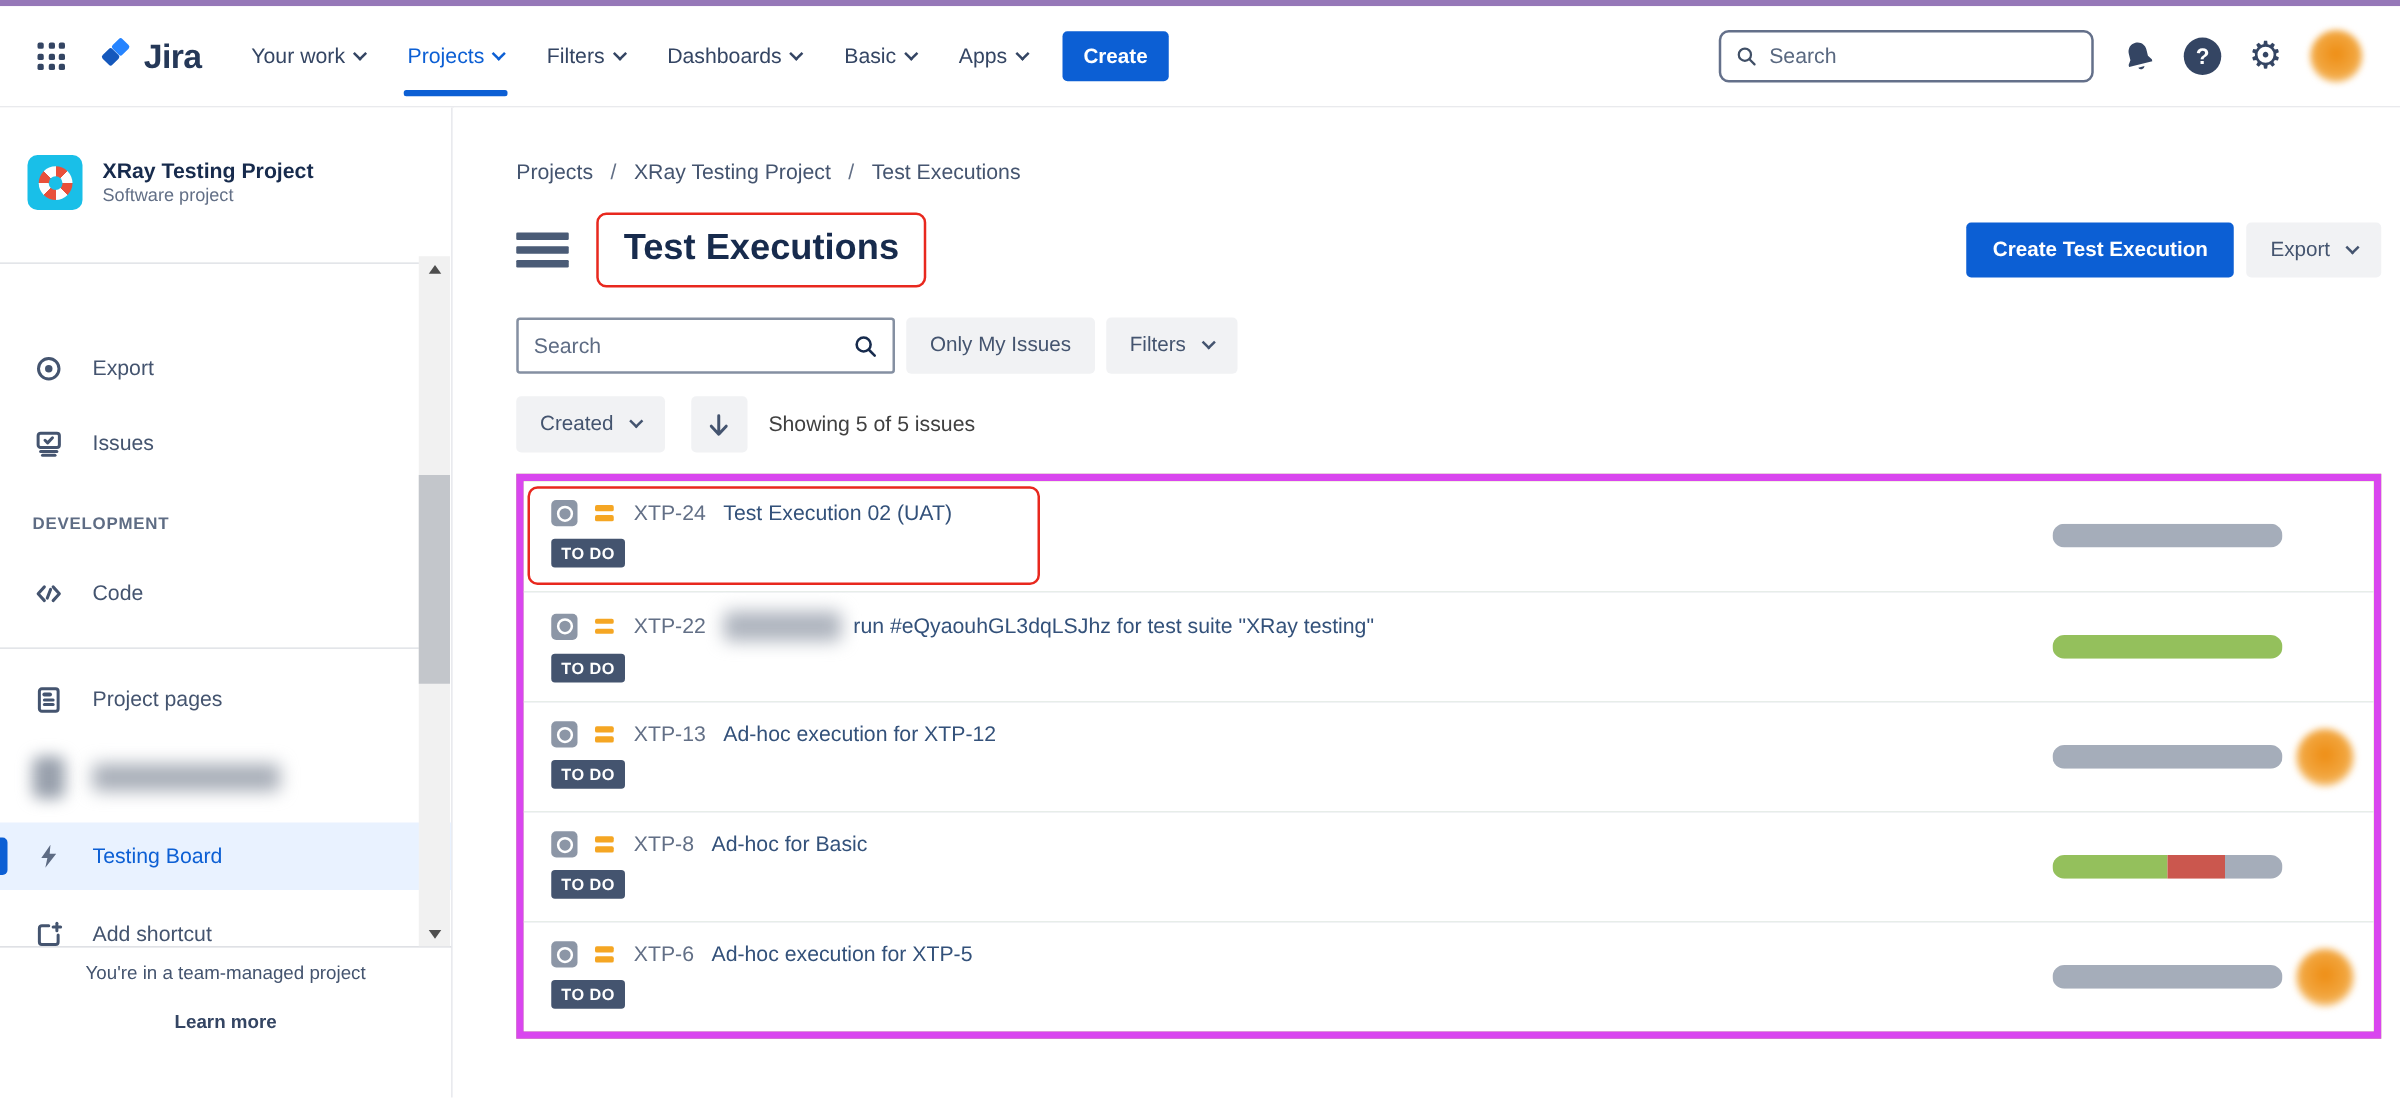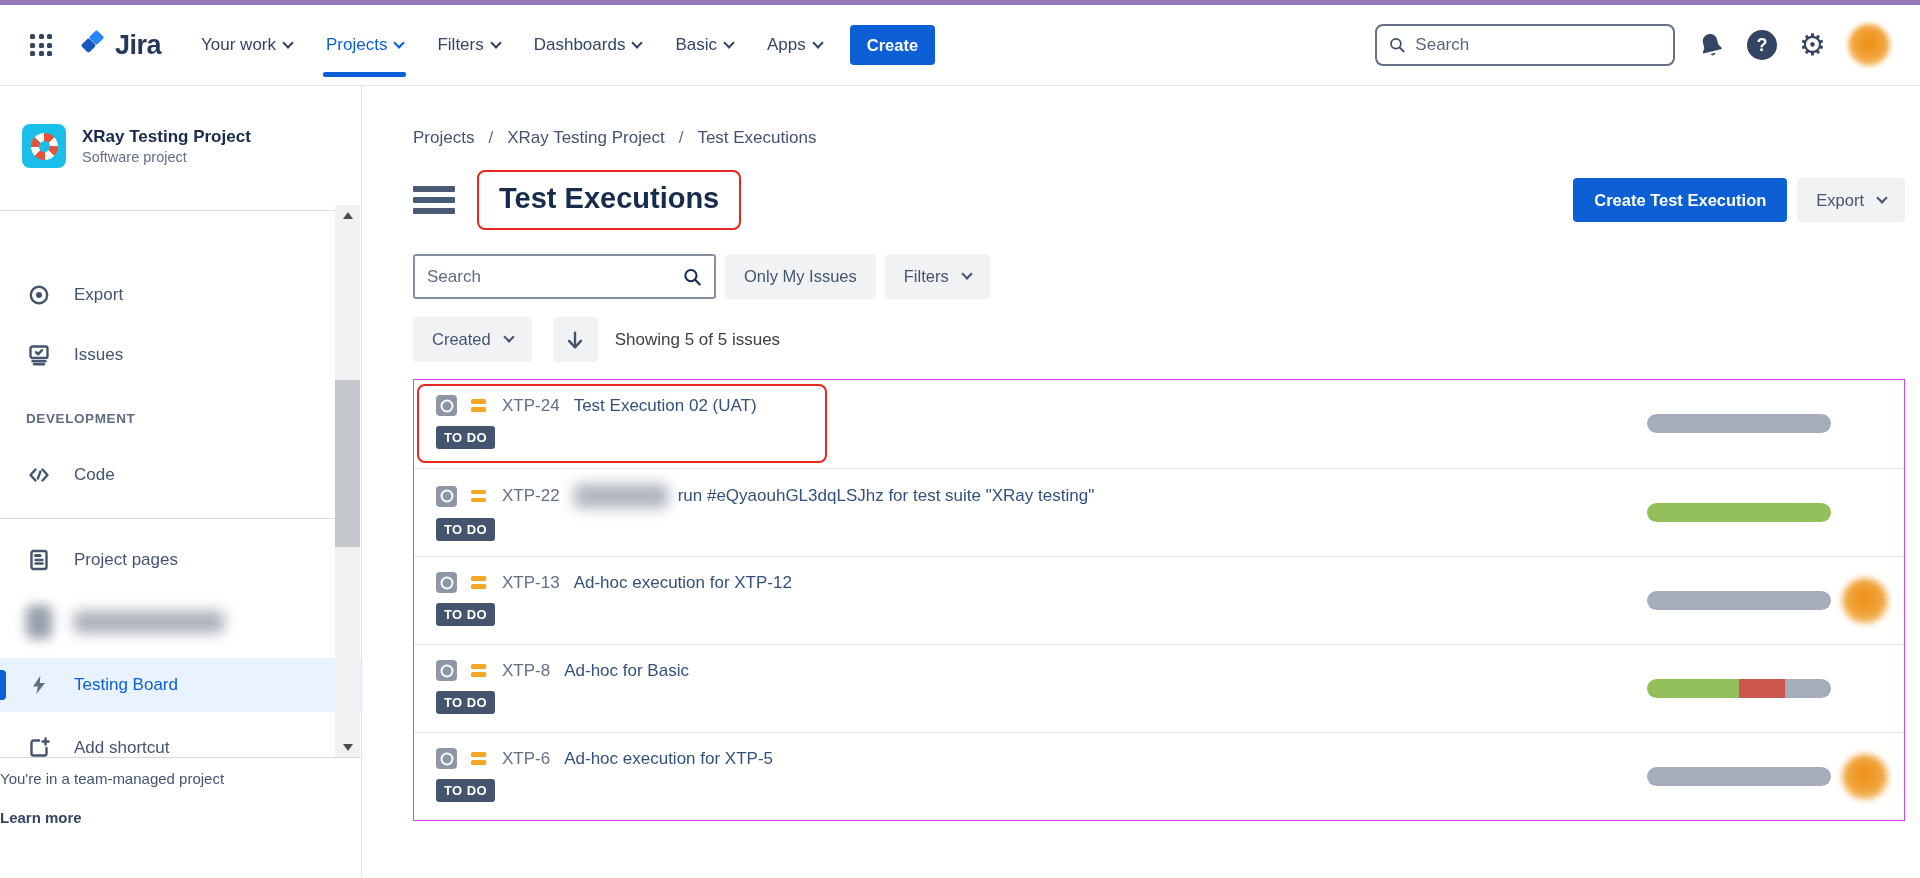--- a/index.html
+++ b/index.html
@@ -108,7 +108,7 @@
                margin-left:21px; display:flex; align-items:center; justify-content:center; cursor:pointer; }
   .showing { margin-left:17px; font-size:17px; color:#404040; }
 
-  .issue-list { margin-top:17px; border:1px solid #d946ef; background:#bef264; }
+  .issue-list { margin-top:17px; border:6px solid #d946ef; background:#bef264; }
   .issue-row { position:relative; height:88px; padding:15px 0 0 22px; cursor:pointer; background:#fff; }
   .issue-row + .issue-row { border-top:1px solid #E4E7EB; }
   .row-line1 { display:flex; align-items:center; }

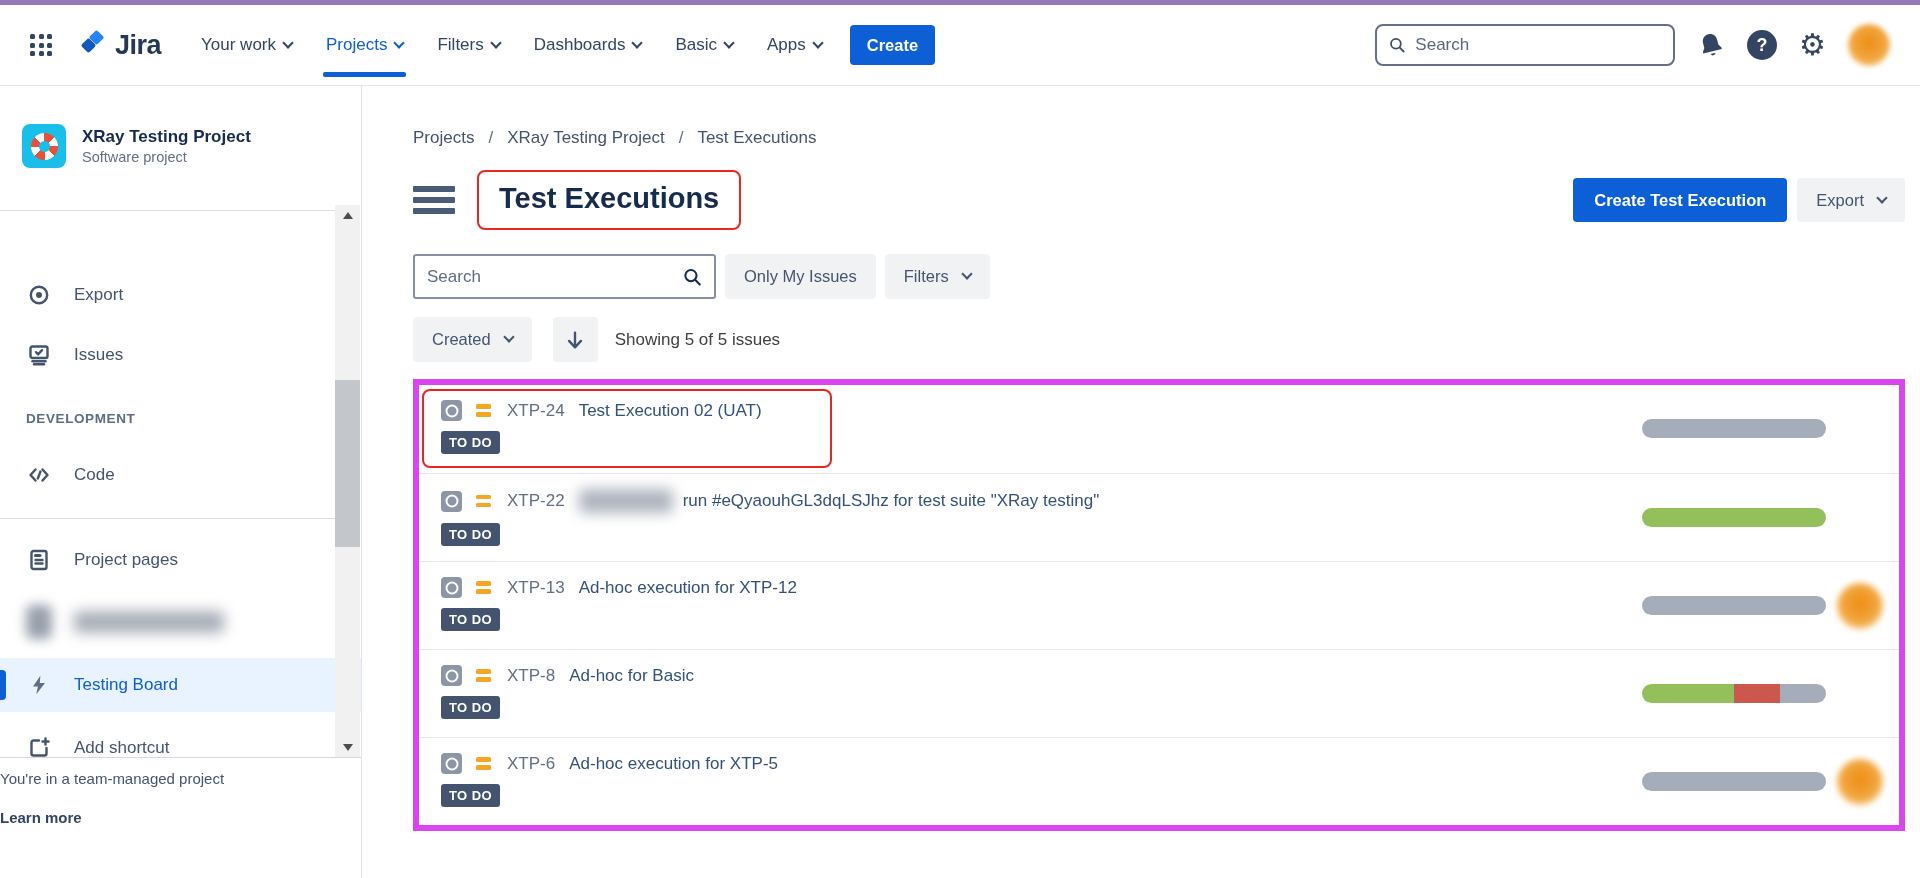--- a/index.html
+++ b/index.html
@@ -62,7 +62,7 @@
   .blur-sq { width:34px; height:34px; border-radius:6px; background:#98A0AC; filter:blur(6px); }
   .blur-line { width:150px; height:22px; border-radius:4px; background:#A8AEB8; filter:blur(7px); }
   .side-footer { position:absolute; left:0; right:0; top:671px; height:121px;
-                 border-top:1px solid #D5D8DD; }
+                 border-top:1px solid #D5D8DD; text-align:center; }
   .side-note { margin-top:12px; font-size:15px; color:#44546F; }
   .side-learn { margin-top:22px; font-size:15px; font-weight:bold; color:#344563; cursor:pointer; }
   

